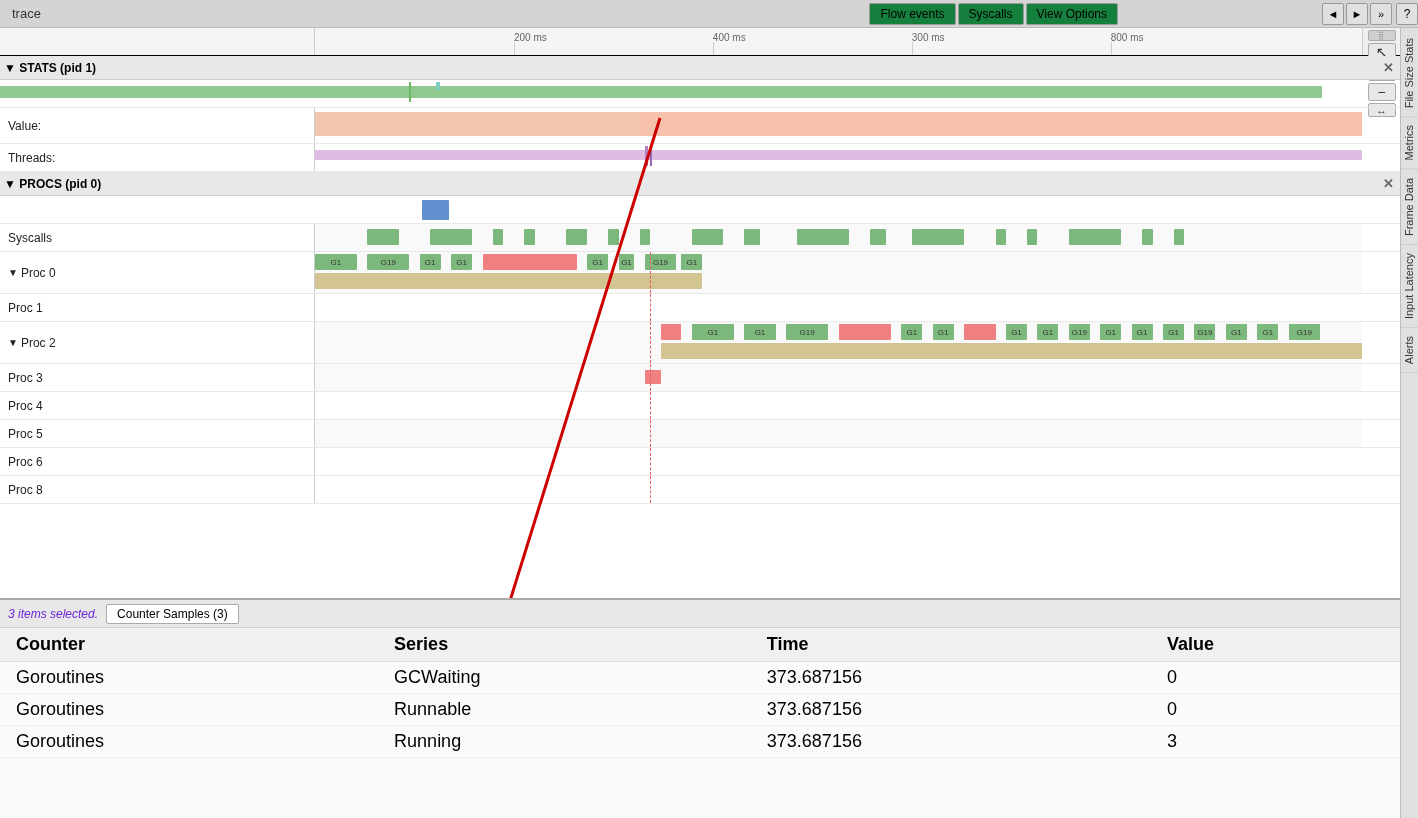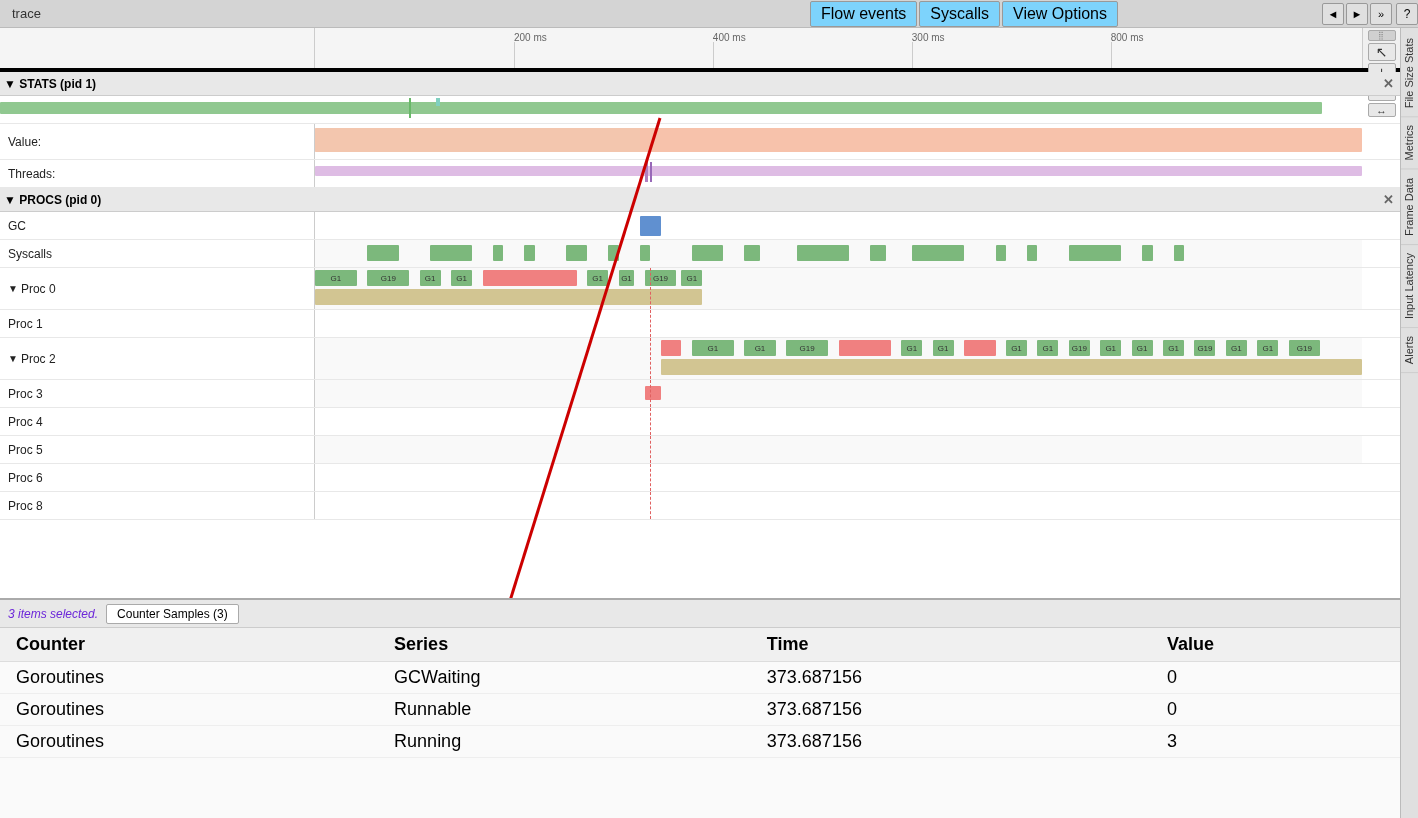--- a/index.html
+++ b/index.html
@@ -26,11 +26,11 @@
     }
     .nav-btn {
       padding: 3px 10px;
-      background: #7dd3fc;
+      background: #15803d;
       border: 1px solid #999;
       border-radius: 2px;
       cursor: pointer;
-      font-size: 16px;
+      font-size: 12px;
     }
     .nav-arrow {
       width: 22px; height: 22px;

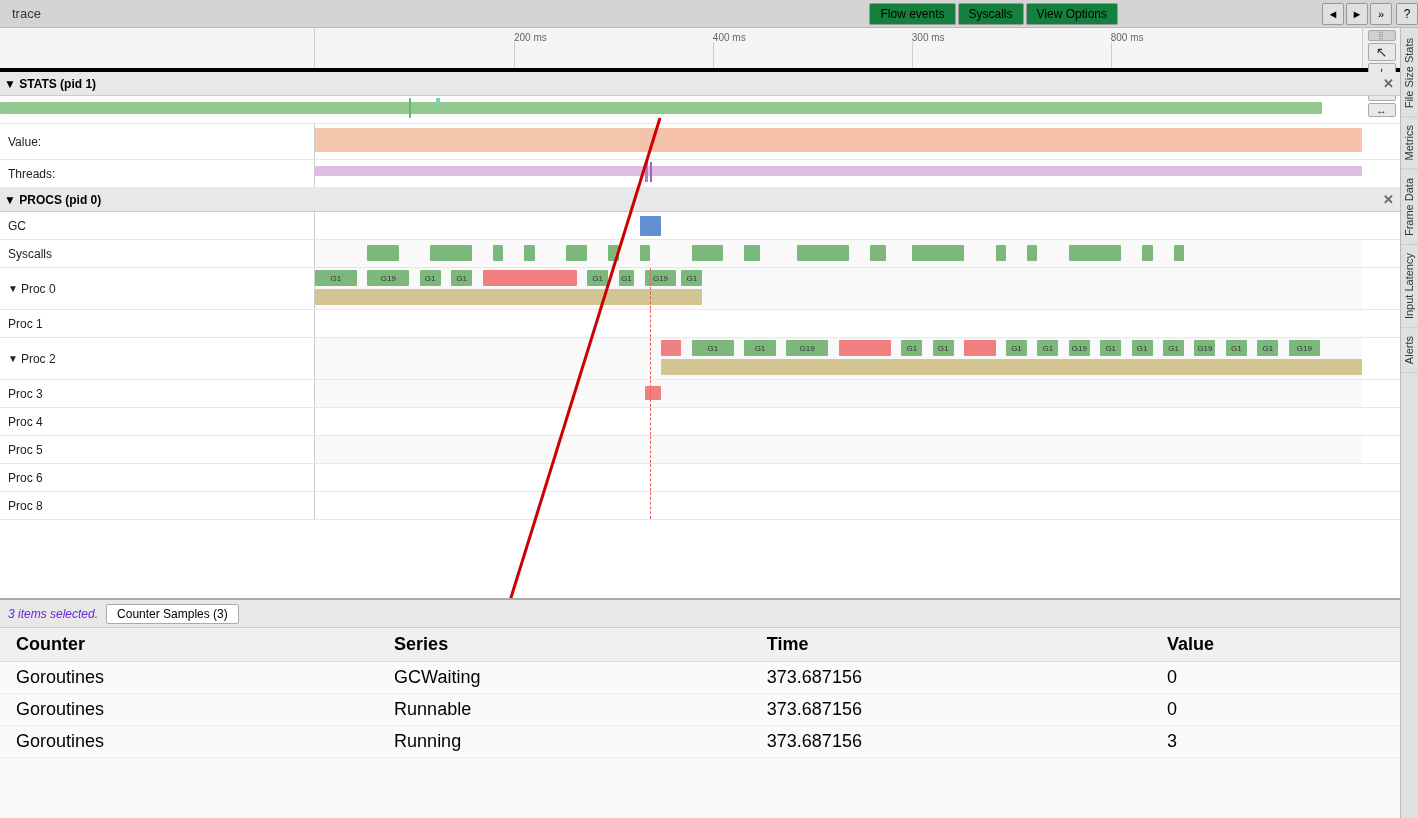--- a/index.html
+++ b/index.html
@@ -99,9 +99,9 @@
     
     #timeline-header {
       display: flex;
-      height: 44px;
+      height: 28px;
       background: #f5f5f5;
-      border-bottom: 4px solid #000000;
+      border-bottom: 1px solid #000000;
     }
     #label-col-header {
       width: 315px;

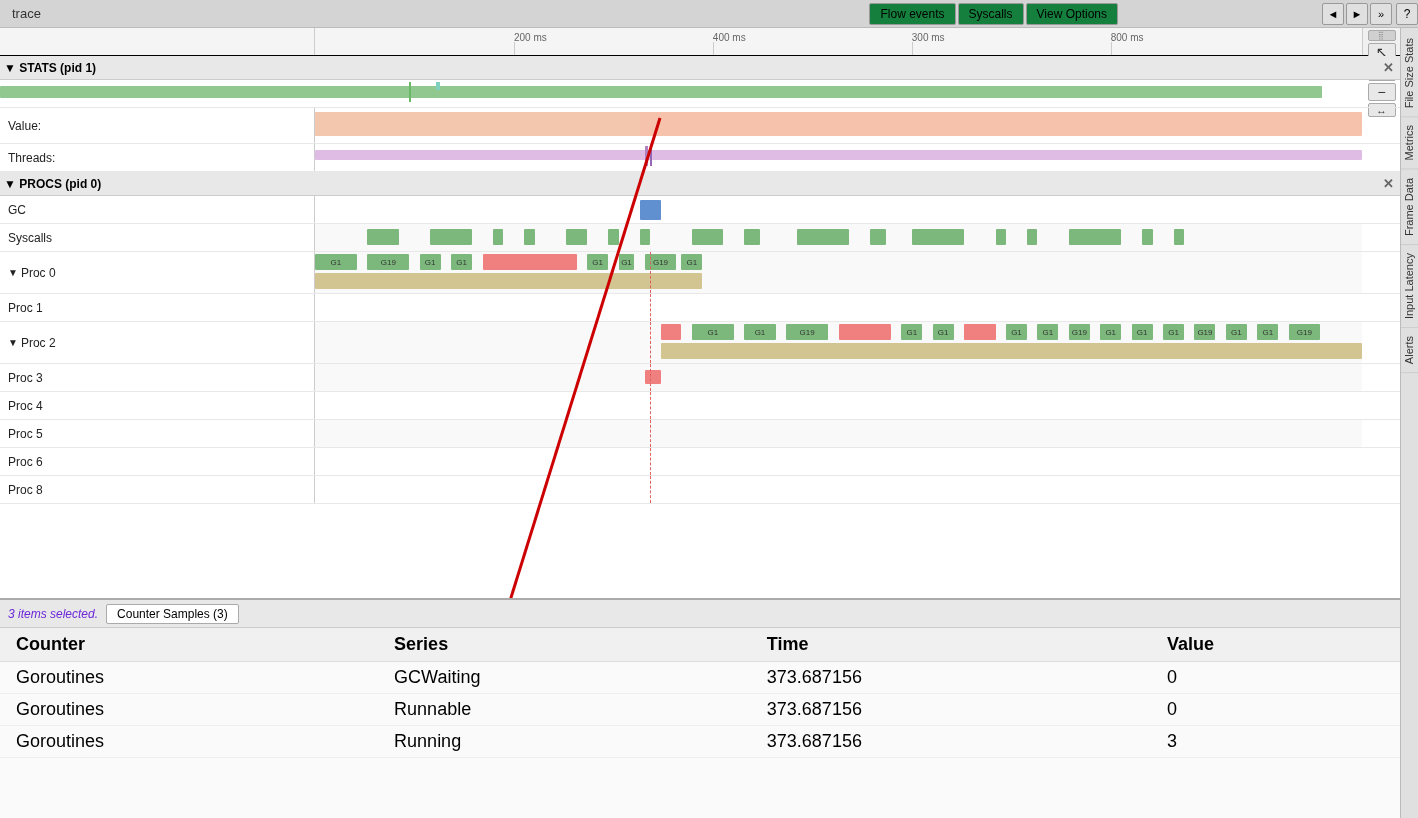--- a/index.html
+++ b/index.html
@@ -358,7 +358,6 @@
         </div>
 
         <div class="trace-row">
-          <div class="row-label">GC</div>
           <div class="row-content" style="background:#fff;">
 
             <div style="position:absolute;top:4px;left:31%;width:2%;height:20px;background:#6090d0;border-radius:1px;"></div>

